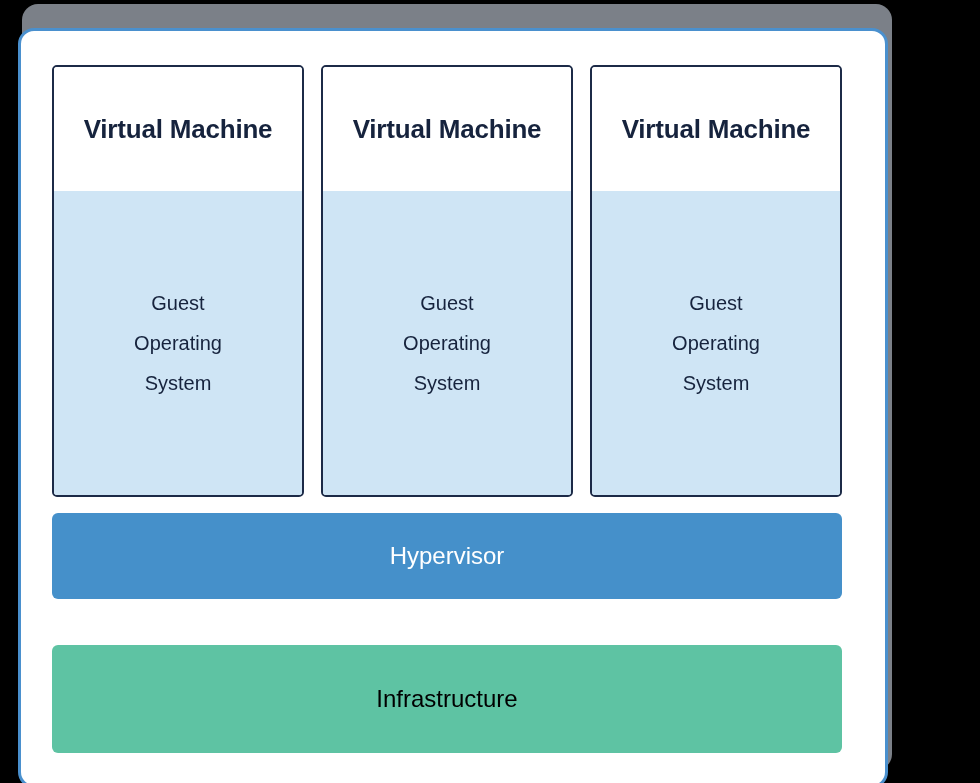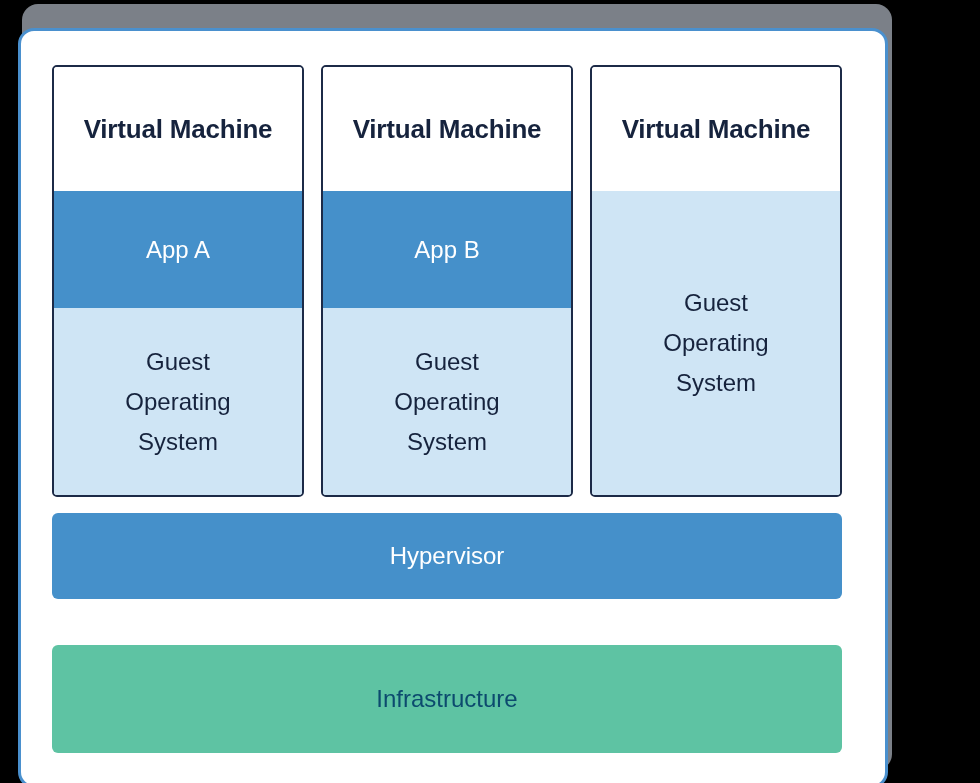--- a/index.html
+++ b/index.html
@@ -145,9 +145,6 @@
         <div class="vm-title-zone">
           <span class="vm-title" style="color: rgb(22, 35, 61);">Virtual Machine</span>
         </div>
-        <div class="app-band" style="background: rgb(69, 144, 202);">
-          <span class="app-label" style="color: rgb(255, 255, 255);">App A</span>
-        </div>
         <div class="guest-band" style="background: rgb(207, 229, 245);">
           <span class="guest-label" style="color: rgb(22, 35, 61);">
             <span>Guest</span><br>

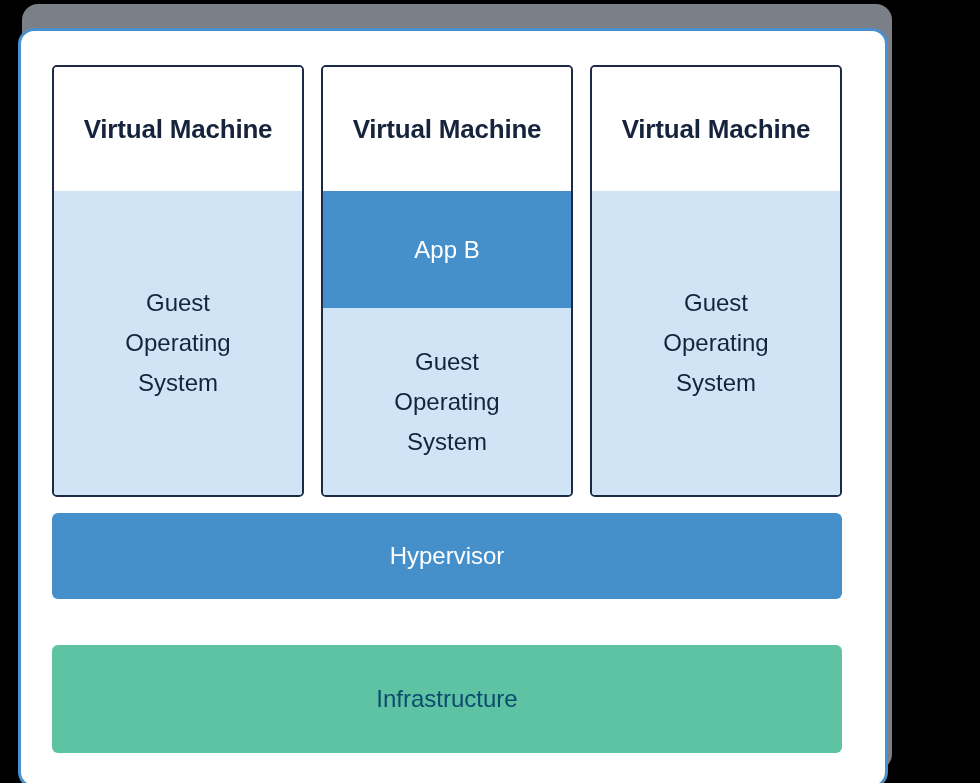--- a/index.html
+++ b/index.html
@@ -158,9 +158,6 @@
         <div class="vm-title-zone">
           <span class="vm-title" style="color: rgb(22, 35, 61);">Virtual Machine</span>
         </div>
-        <div class="app-band" style="background: rgb(69, 144, 202);">
-          <span class="app-label" style="color: rgb(255, 255, 255);">App B</span>
-        </div>
         <div class="guest-band" style="background: rgb(207, 229, 245);">
           <span class="guest-label" style="color: rgb(22, 35, 61);">
             <span>Guest</span><br>

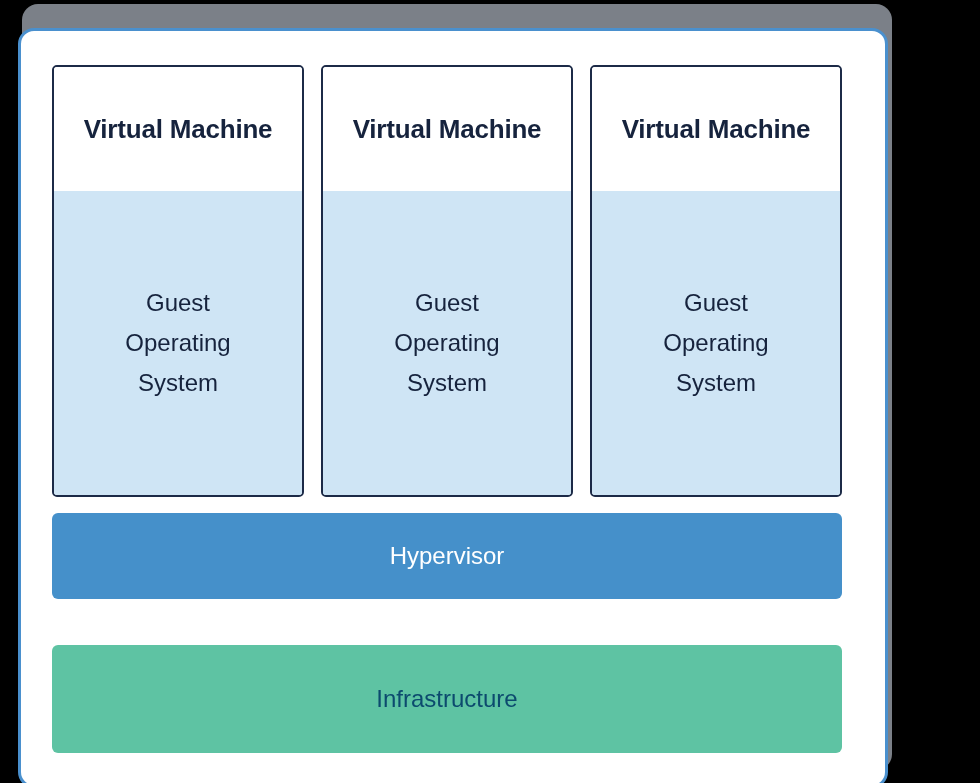--- a/index.html
+++ b/index.html
@@ -103,7 +103,7 @@
   }
 
   .guest-label {
-    font-size: 24px;
+    font-size: 20px;
     color: #16233d;
     text-align: center;
     line-height: 40px;

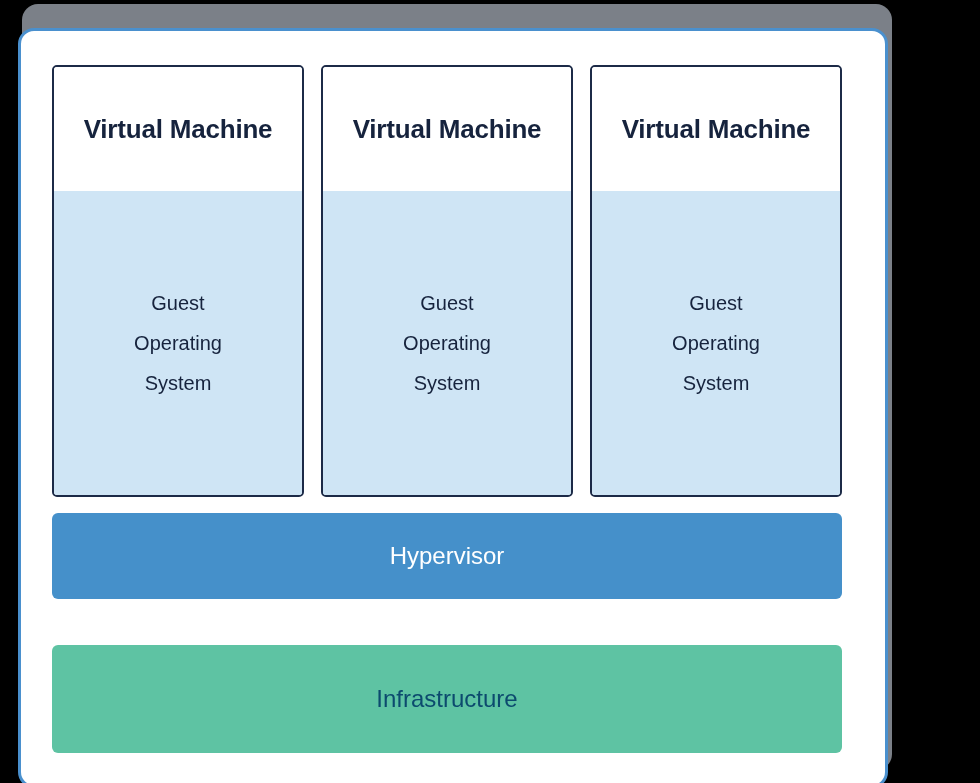--- a/index.html
+++ b/index.html
@@ -187,7 +187,7 @@
     </div>
 
     <div class="bar" id="infrastructure-bar" style="background: rgb(94, 195, 163);">
-      <span class="bar-label" style="color: #0c4a6e;">Infrastructure</span>
+      <span class="bar-label" style="color: #000000;">Infrastructure</span>
     </div>
 
   </div>

